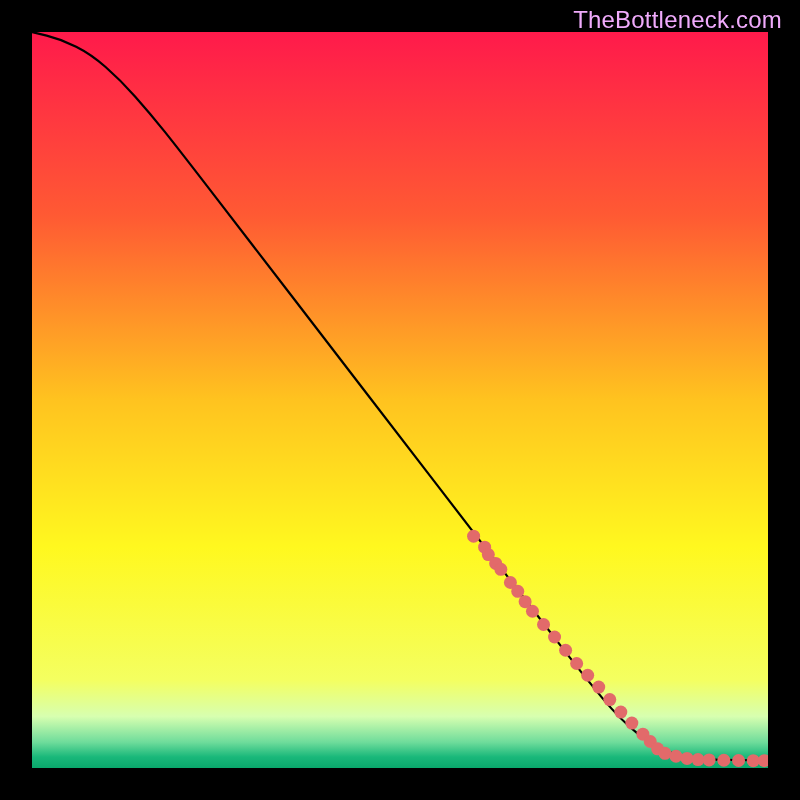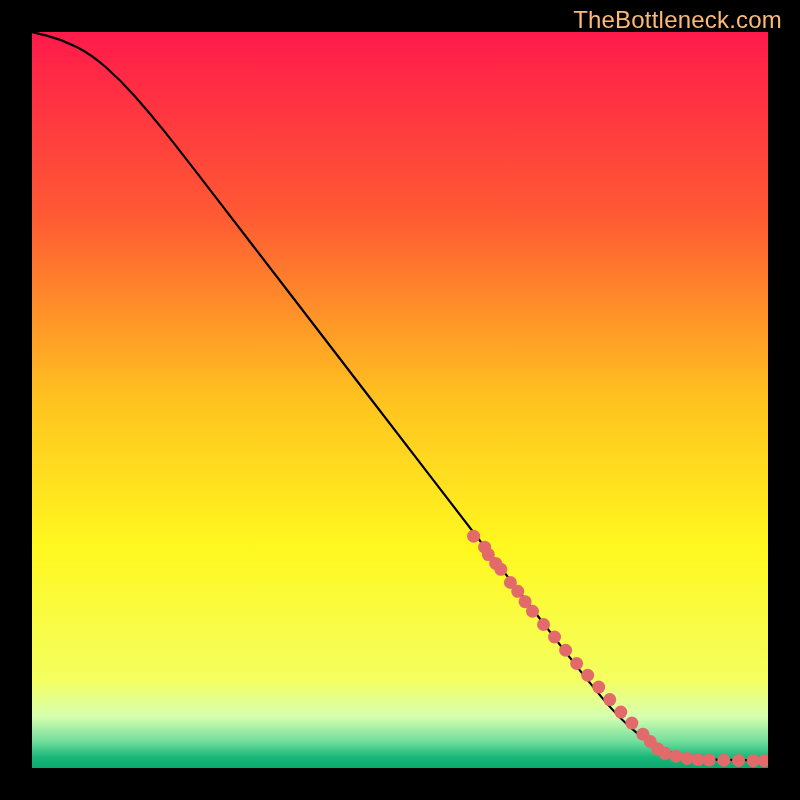--- a/index.html
+++ b/index.html
@@ -5,7 +5,7 @@
   html,body{margin:0;padding:0;width:800px;height:800px;background:#000;overflow:hidden;font-family:Arial,Helvetica,sans-serif}
   .frame{position:absolute;left:0;top:0;width:800px;height:800px;background:#000}
   .plot{position:absolute;left:32px;top:32px;width:736px;height:736px}
-  .attrib{position:absolute;top:6px;right:18px;color:#fdba74;font-size:24px;font-weight:400;letter-spacing:.2px}
+  .attrib{position:absolute;top:6px;right:18px;color:#f0abfc;font-size:24px;font-weight:400;letter-spacing:.2px}
 </style>
 </head>
 <body>

